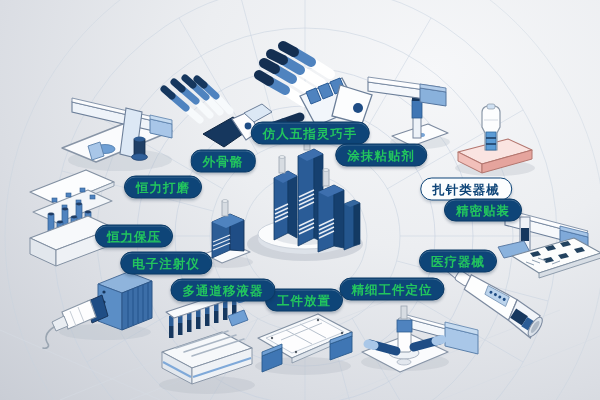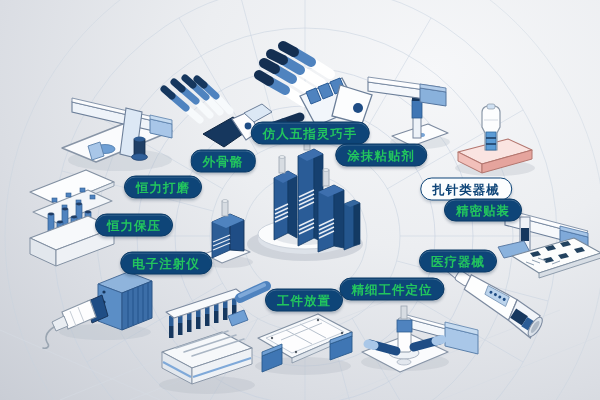--- a/index.html
+++ b/index.html
@@ -414,7 +414,7 @@
 <div class="label-pill" style="left:392px;top:289px;">精细工件定位</div>
 <div class="label-pill" style="left:304px;top:300px;">工件放置</div>
 <div class="label-pill" style="left:166px;top:263px;">电子注射仪</div>
-<div class="label-pill" style="left:134px;top:225px;">恒力保压</div>
+<div class="label-pill" style="left:134px;top:236px;text-decoration:underline;">恒力保压</div>
 
 </div>
 

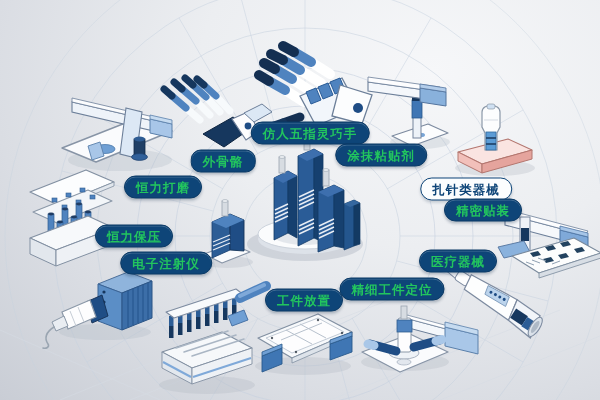--- a/index.html
+++ b/index.html
@@ -413,6 +413,7 @@
 <div class="label-pill" style="left:458px;top:261px;">医疗器械</div>
 <div class="label-pill" style="left:392px;top:289px;">精细工件定位</div>
 <div class="label-pill" style="left:304px;top:300px;">工件放置</div>
+<div class="label-pill" style="left:223px;top:290px;">多通道移液器</div>
 <div class="label-pill" style="left:166px;top:263px;">电子注射仪</div>
 <div class="label-pill" style="left:134px;top:236px;text-decoration:underline;">恒力保压</div>
 

